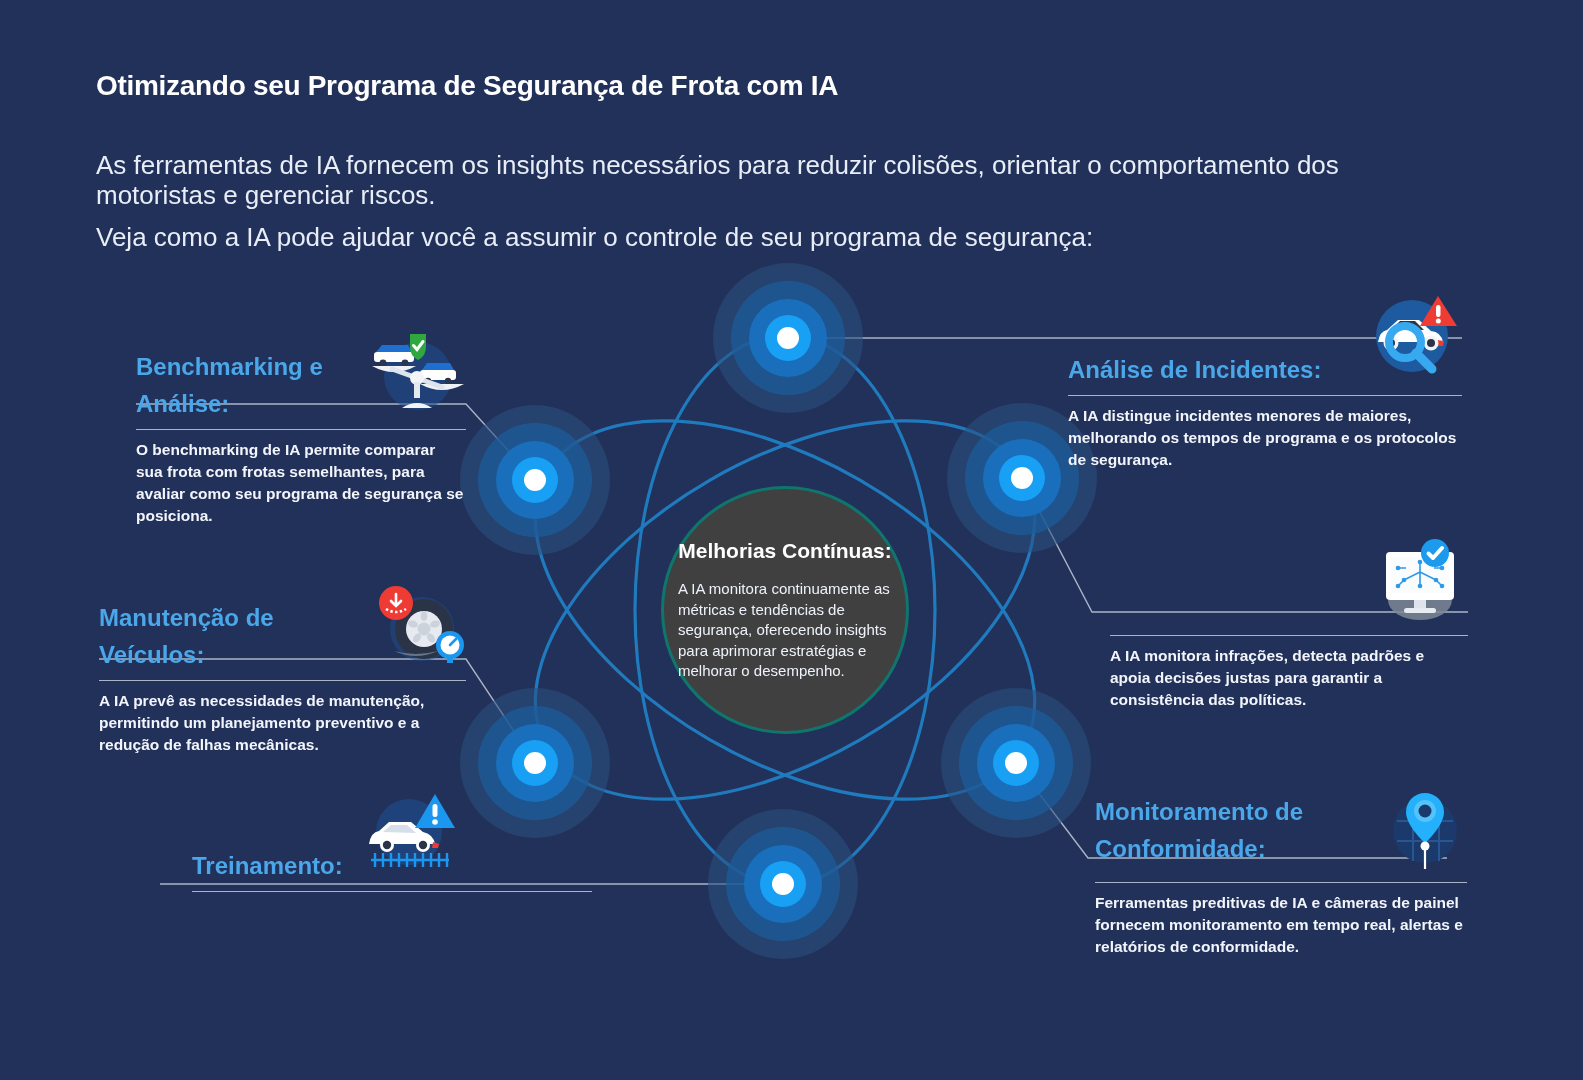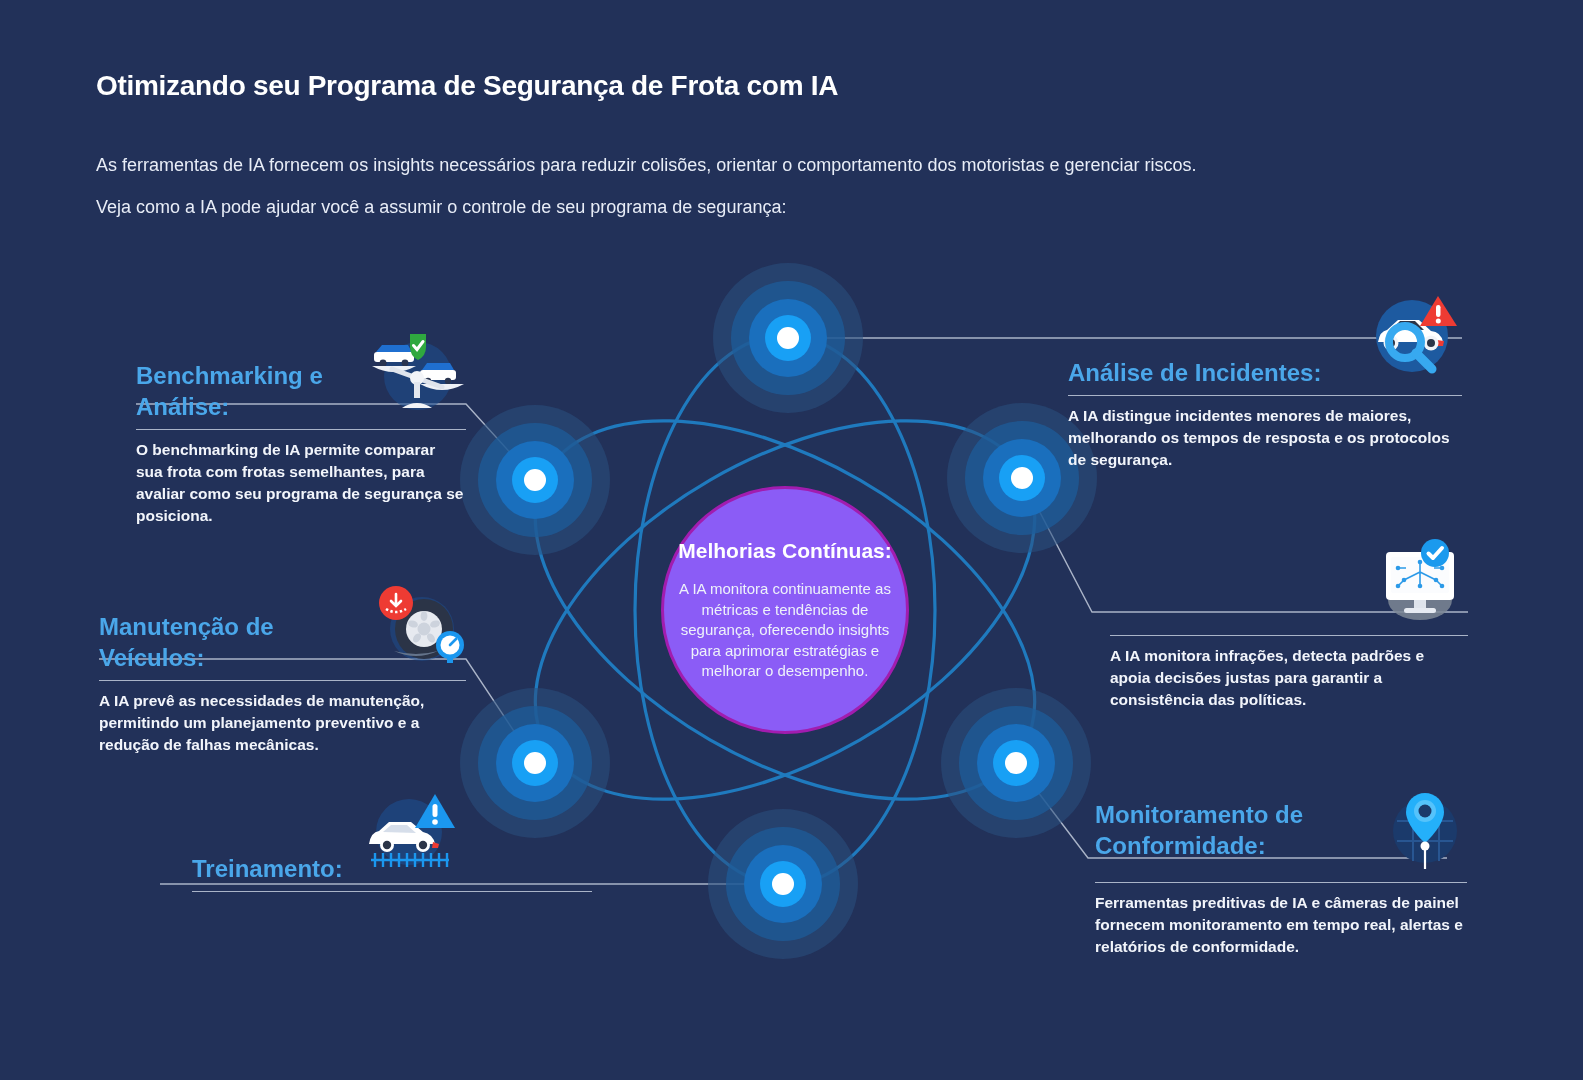--- a/index.html
+++ b/index.html
@@ -19,7 +19,7 @@
   }
   .intro {
     position: absolute; left: 96px; top: 150px; width: 1320px;
-    font-size: 18px; line-height: 30px; color: #e8edf7; font-weight: 400;
+    font-size: 26px; line-height: 30px; color: #e8edf7; font-weight: 400;
   }
   .intro p + p { margin-top: 12px; }
 

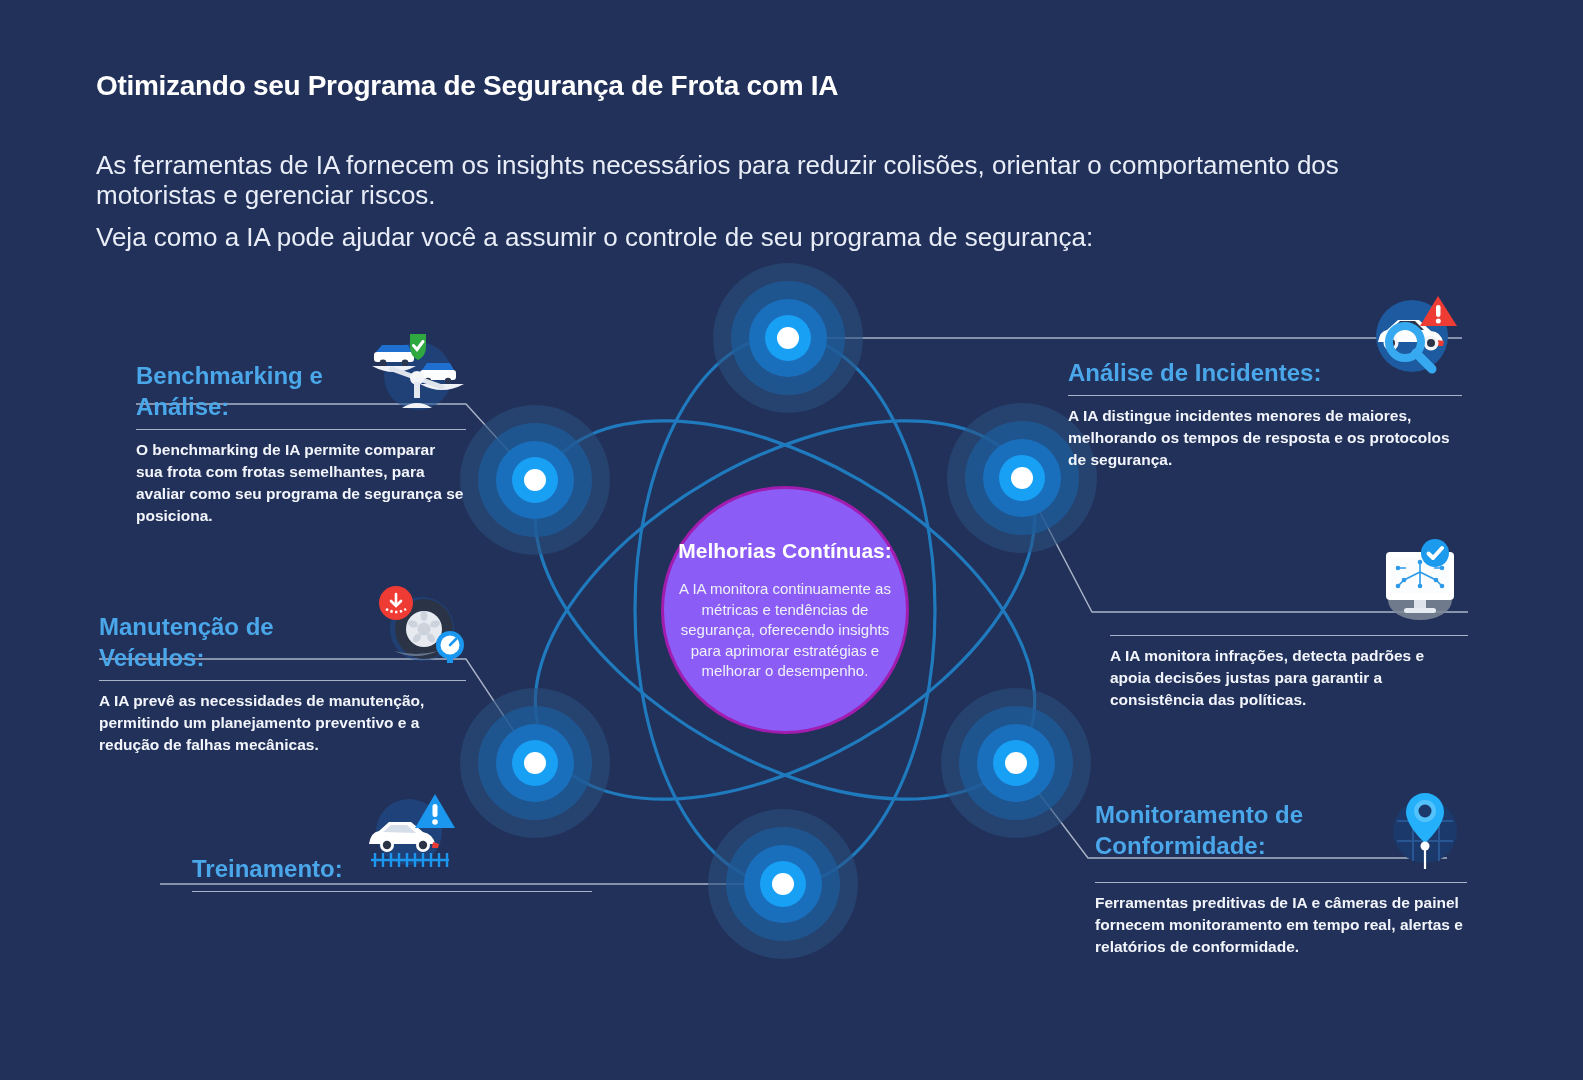--- a/index.html
+++ b/index.html
@@ -54,7 +54,7 @@
   
   .callout { position: absolute; }
   .c-head {
-    color: #4aa7ea; font-size: 24px; font-weight: bold; line-height: 31px;
+    color: #4aa7ea; font-size: 24px; font-weight: bold; line-height: 37px;
     white-space: nowrap;
   }
   .c-body { font-size: 15.5px; line-height: 22px; color: #f2f5fb; font-weight: bold; }

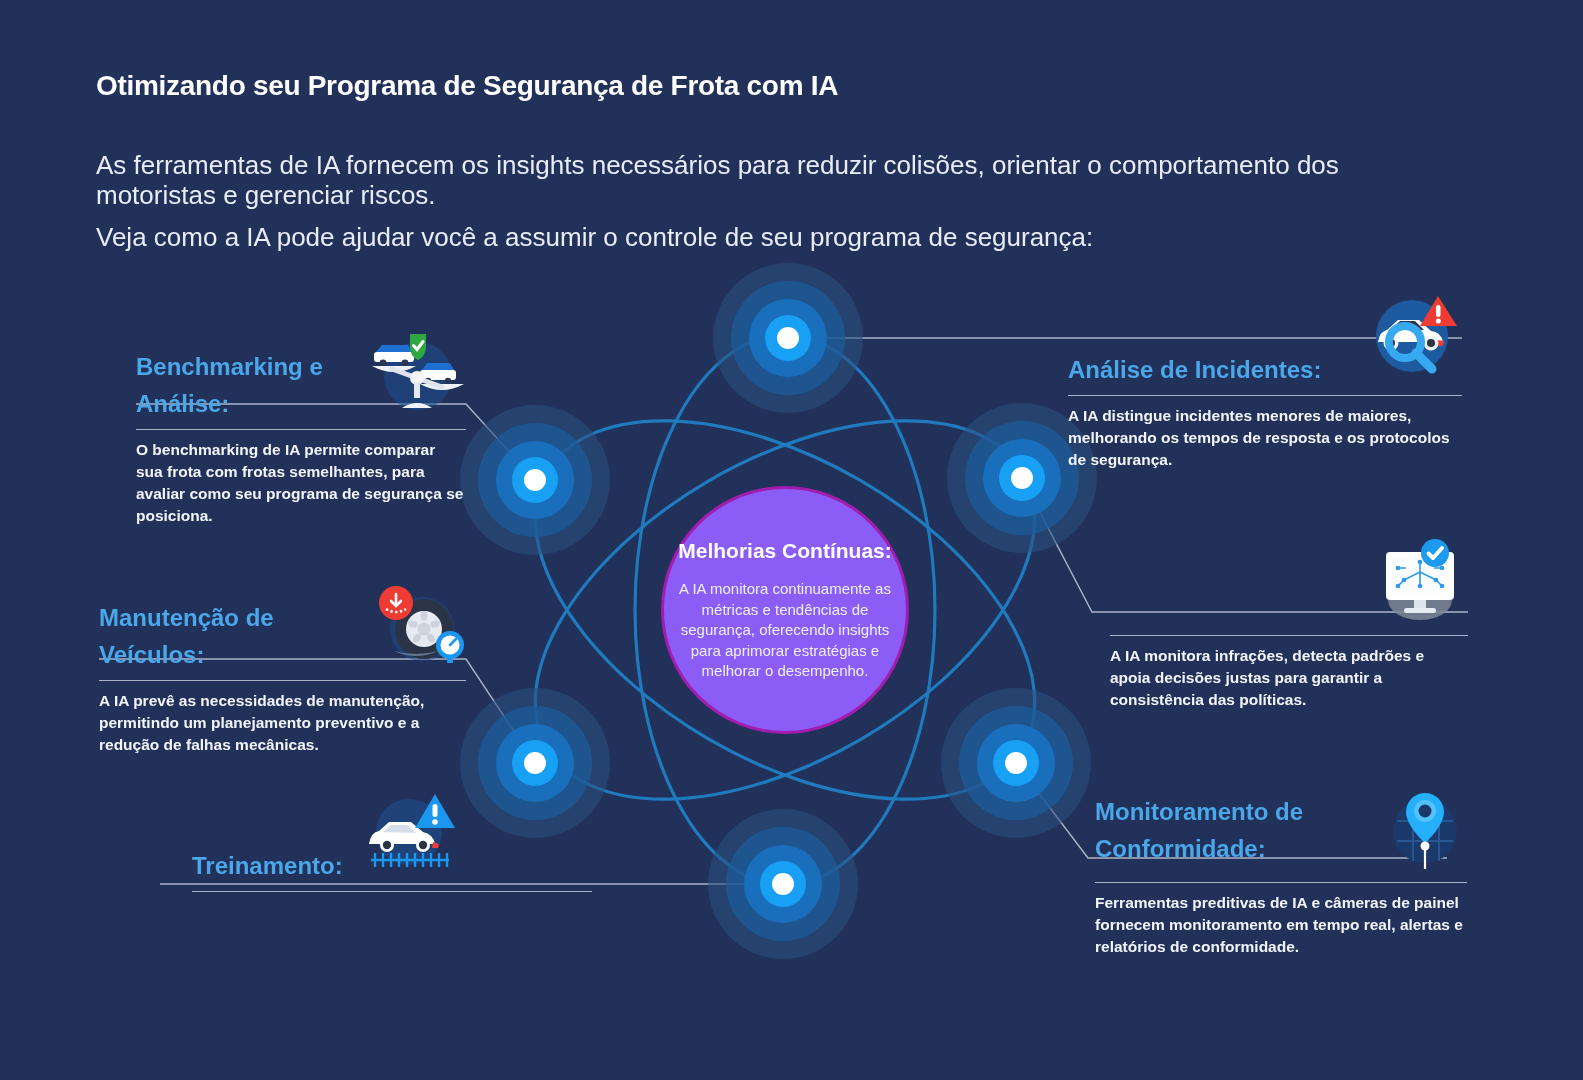--- a/index.html
+++ b/index.html
@@ -277,7 +277,7 @@
       </div>
     </div>
     <div class="rule"></div>
-    <div class="c-body">A IA distingue incidentes menores de maiores, melhorando os tempos de resposta e os protocolos de segurança.</div>
+    <div class="c-body">A IA distingue incidentes menores de maiores, melhorando os tempos de programa e os protocolos de segurança.</div>
   </div>
 
   <div class="callout right" style="left:1110px; top:538px; width:358px;">

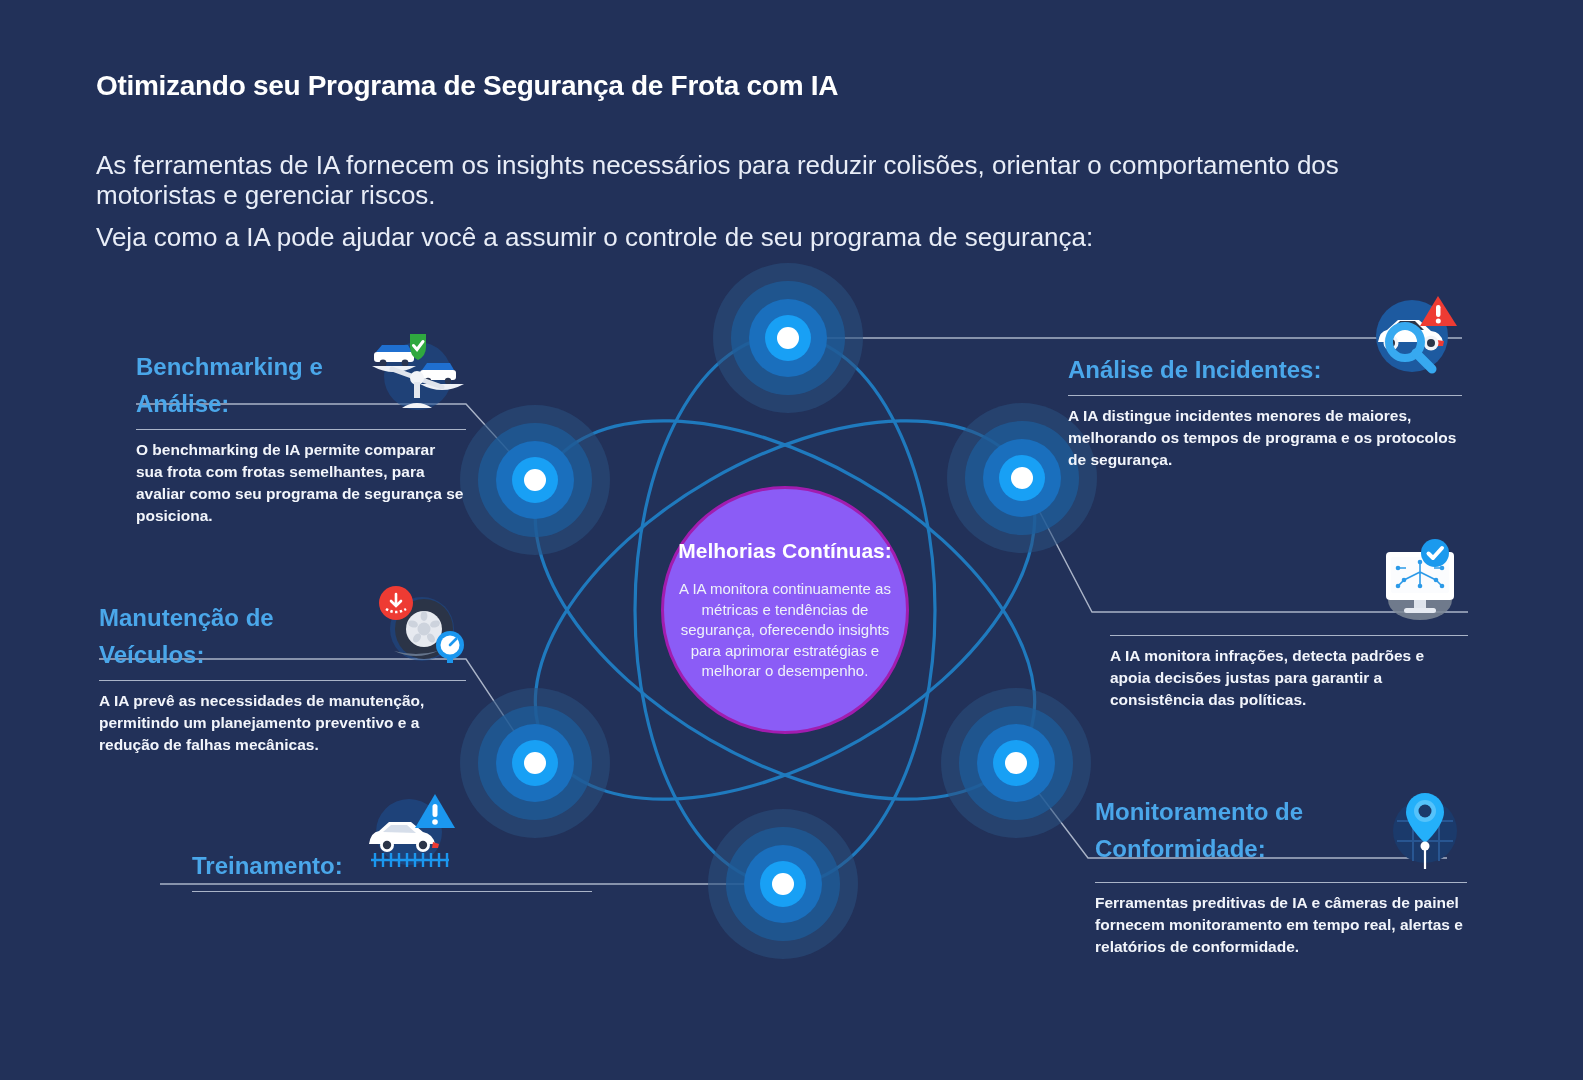--- a/index.html
+++ b/index.html
@@ -42,11 +42,11 @@
     position: absolute; left: 50%; top: 50%;
     transform: translate(-50%, -50%);
     width: 248px; height: 248px; border-radius: 50%;
-    border: 3px solid #a21caf;
-    background: #8b5cf6;
+    border: 3px solid #0f766e;
+    background: #404040;
     display: flex; flex-direction: column;
     align-items: center; justify-content: center;
-    padding: 0 14px; text-align: center;
+    padding: 0 14px; 
   }
   .cc-title { font-size: 21px; font-weight: bold; color: #fff; line-height: 26px; }
   .cc-body  { font-size: 15px; color: #eef2fa; line-height: 20.5px; margin-top: 15px; }

